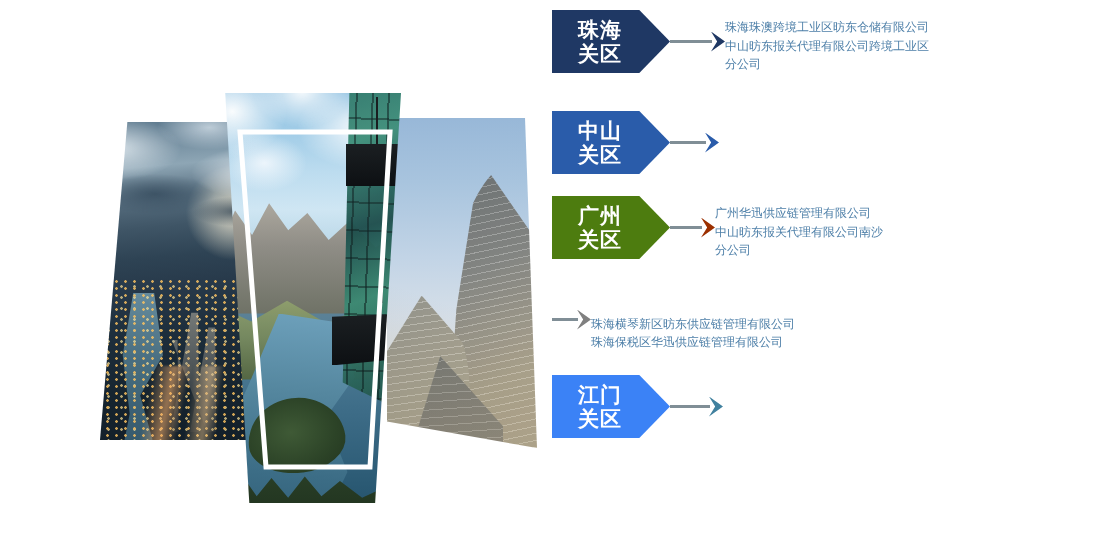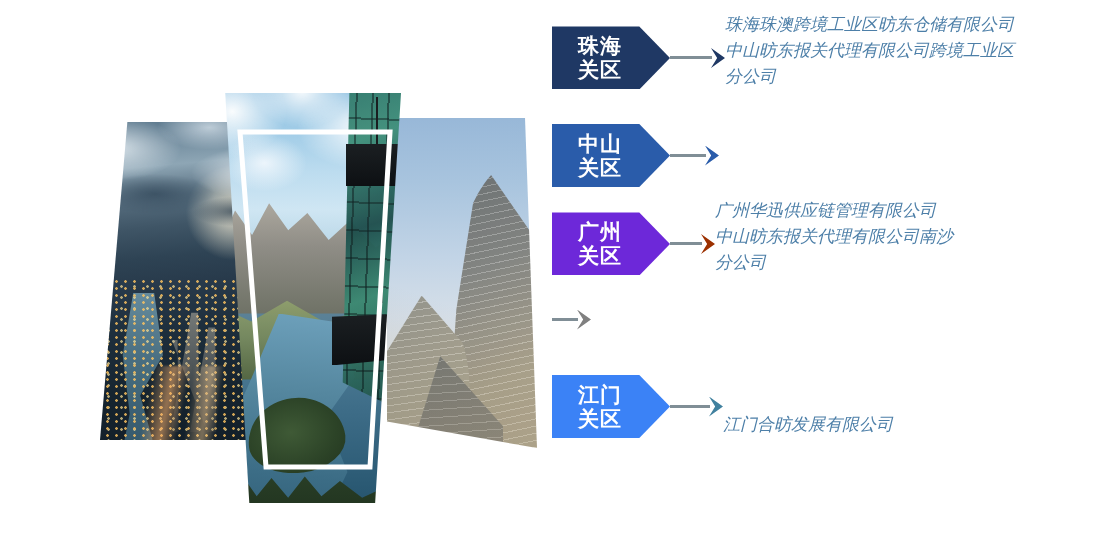--- a/index.html
+++ b/index.html
@@ -297,11 +297,10 @@
   .desc {
     flex: 1 1 auto;
     color: #4d7fa8;
-    font-size: 17px;
+    font-size: 12px;
     line-height: 1.52;
     padding-top: 2px;
     white-space: pre-line;
-    font-style: italic;
   }
 </style>
 </head>

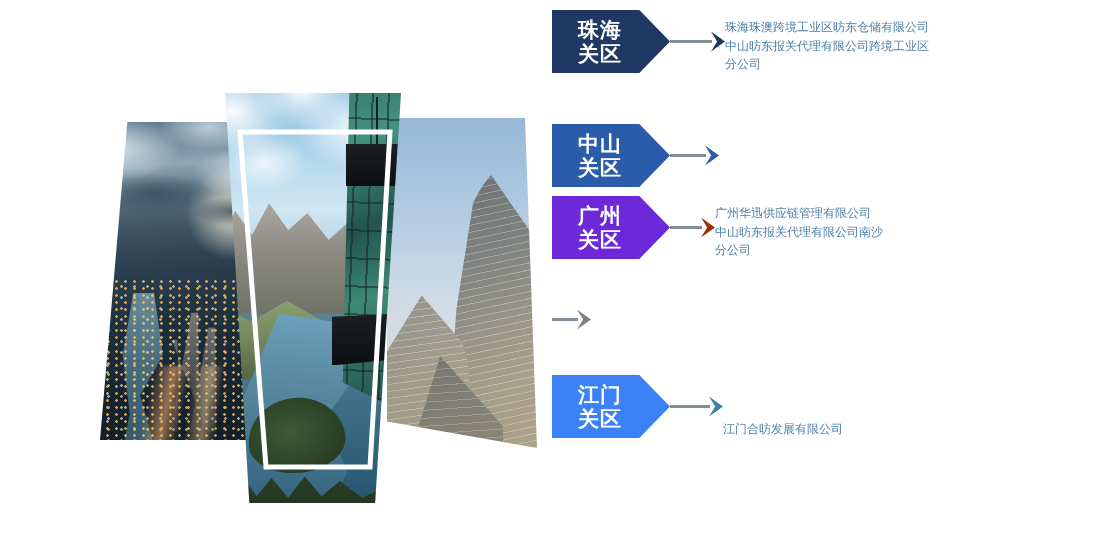--- a/index.html
+++ b/index.html
@@ -373,7 +373,7 @@
 分公司</div>
     </div>
 
-    <div class="row" style="top:124px">
+    <div class="row" style="top:111px">
       <div class="badge" style="background:#2a5caa">
         <span class="badge-line">中山</span>
         <span class="badge-line">关区</span>

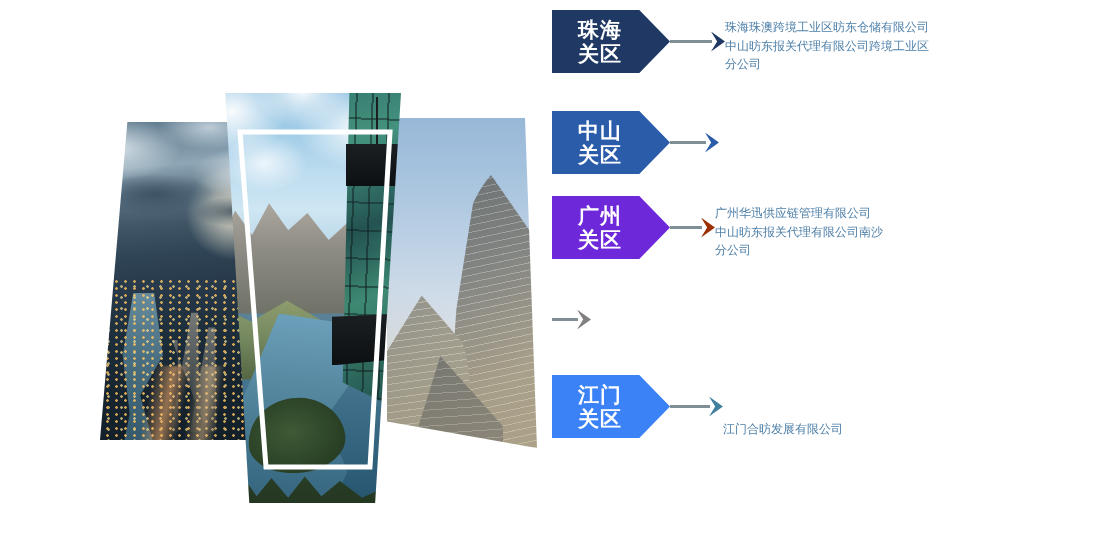--- a/index.html
+++ b/index.html
@@ -385,7 +385,7 @@
     </div>
 
     <div class="row" style="top:196px">
-      <div class="badge" style="background:#6d28d9">
+      <div class="badge" style="background:#4d7c0f">
         <span class="badge-line">广州</span>
         <span class="badge-line">关区</span>
       </div>

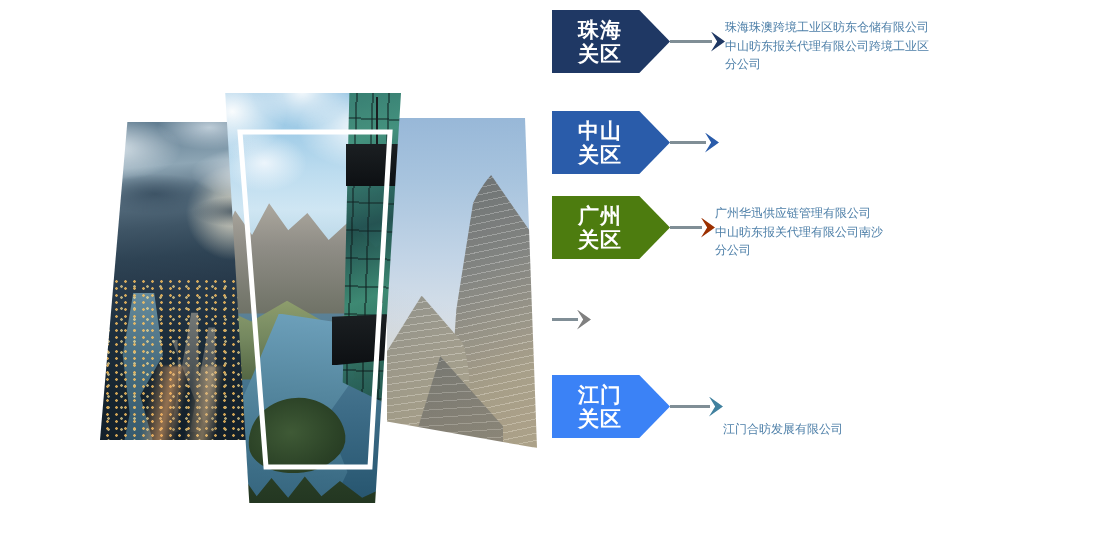--- a/index.html
+++ b/index.html
@@ -403,6 +403,8 @@
         <span class="arrow-line" style="width:26px"></span>
         <span class="arrow-head" style="background:#808080"></span>
       </div>
+      <div class="desc">珠海横琴新区昉东供应链管理有限公司
+珠海保税区华迅供应链管理有限公司</div>
     </div>
 
     <div class="row" style="top:375px">

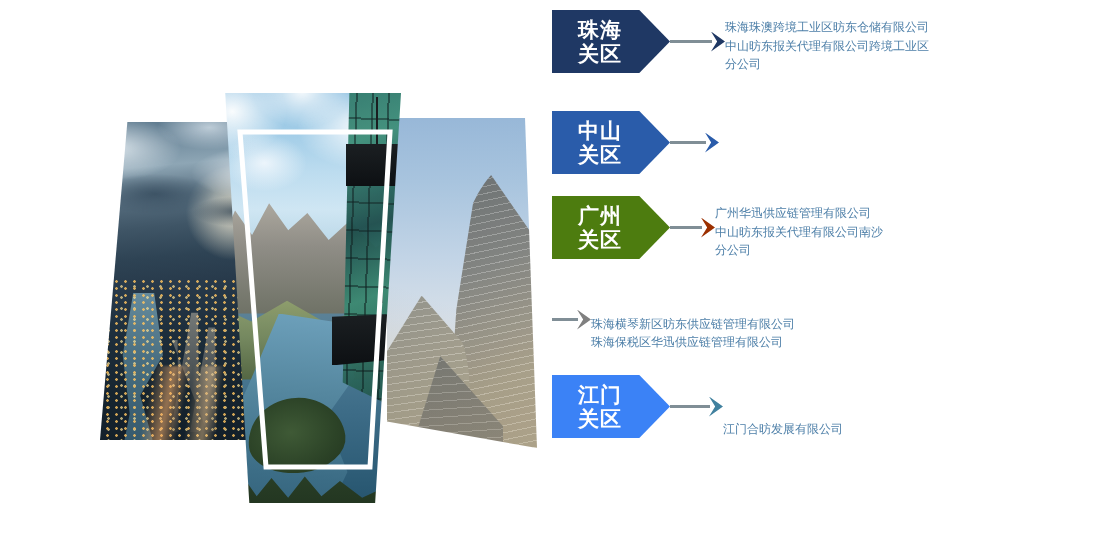--- a/index.html
+++ b/index.html
@@ -416,7 +416,6 @@
         <span class="arrow-line" style="width:40px"></span>
         <span class="arrow-head" style="background:#41819f"></span>
       </div>
-      <div class="desc">江门合昉发展有限公司</div>
     </div>
 
 

